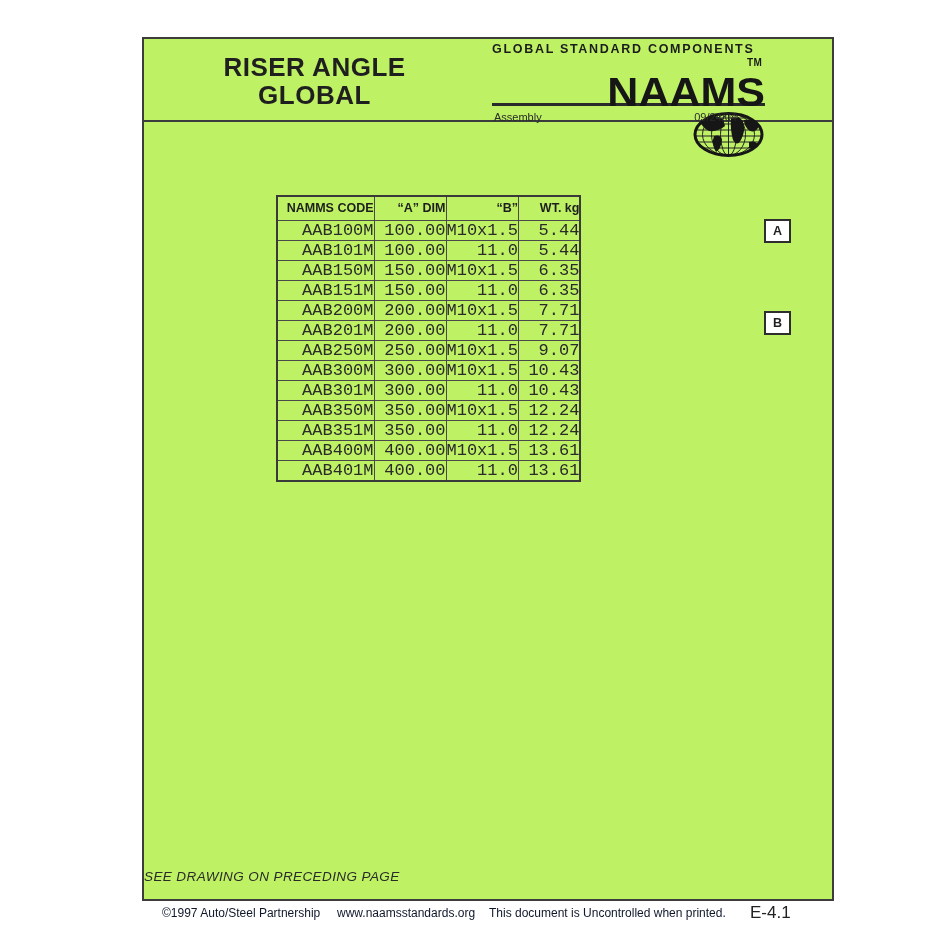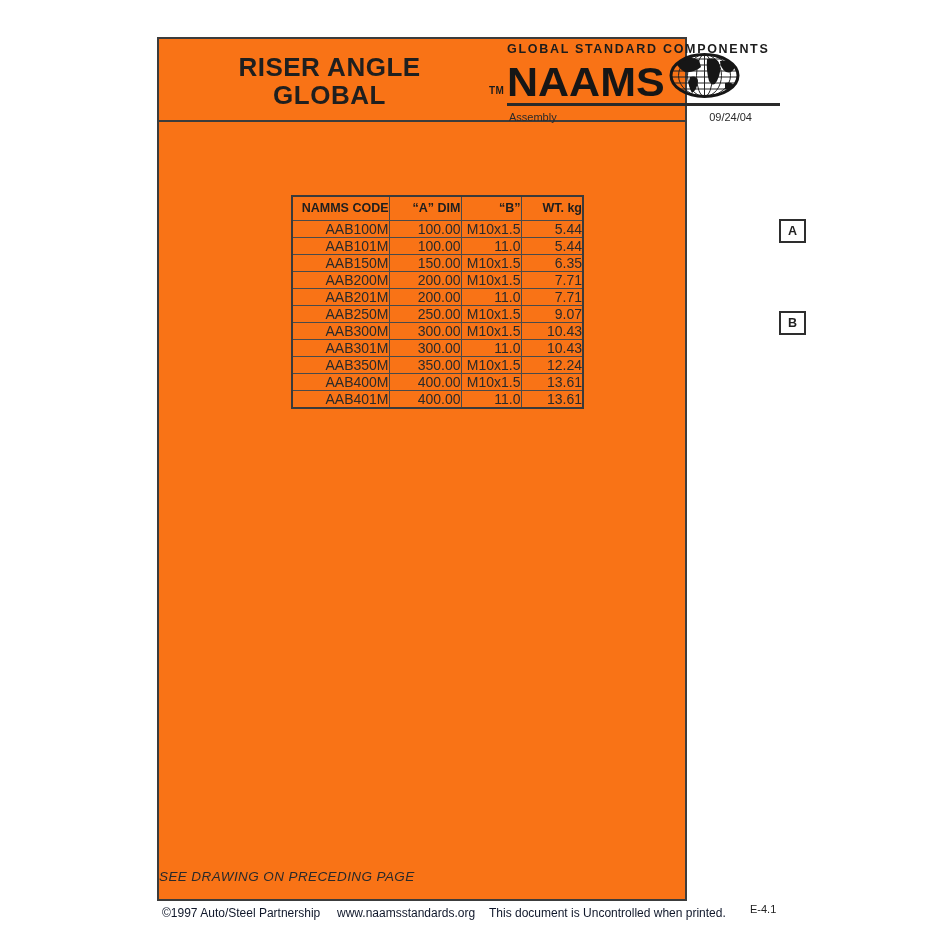--- a/index.html
+++ b/index.html
@@ -17,10 +17,10 @@
   
   .page {
     position: absolute;
-    left: 157px; top: 37px;
-    width: 530px; height: 864px;
+    left: 142px; top: 37px;
+    width: 692px; height: 864px;
     border: 2px solid #3c3c3c;
-    background: #f97316;
+    background: #bef264;
   }
 
   

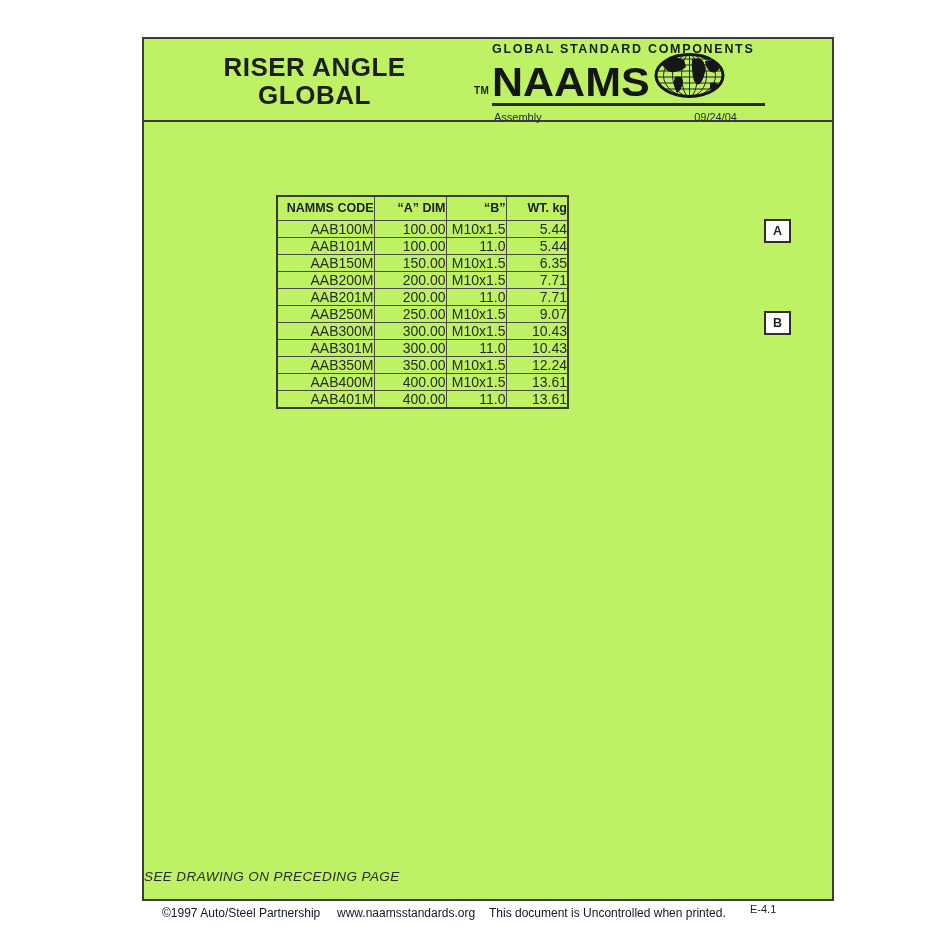--- a/index.html
+++ b/index.html
@@ -58,6 +58,7 @@
     align-items: flex-end;
     margin-top: 1px;
     height: 44px;
+    flex-direction: column;
   }
   .tm {
     font-size: 10px;

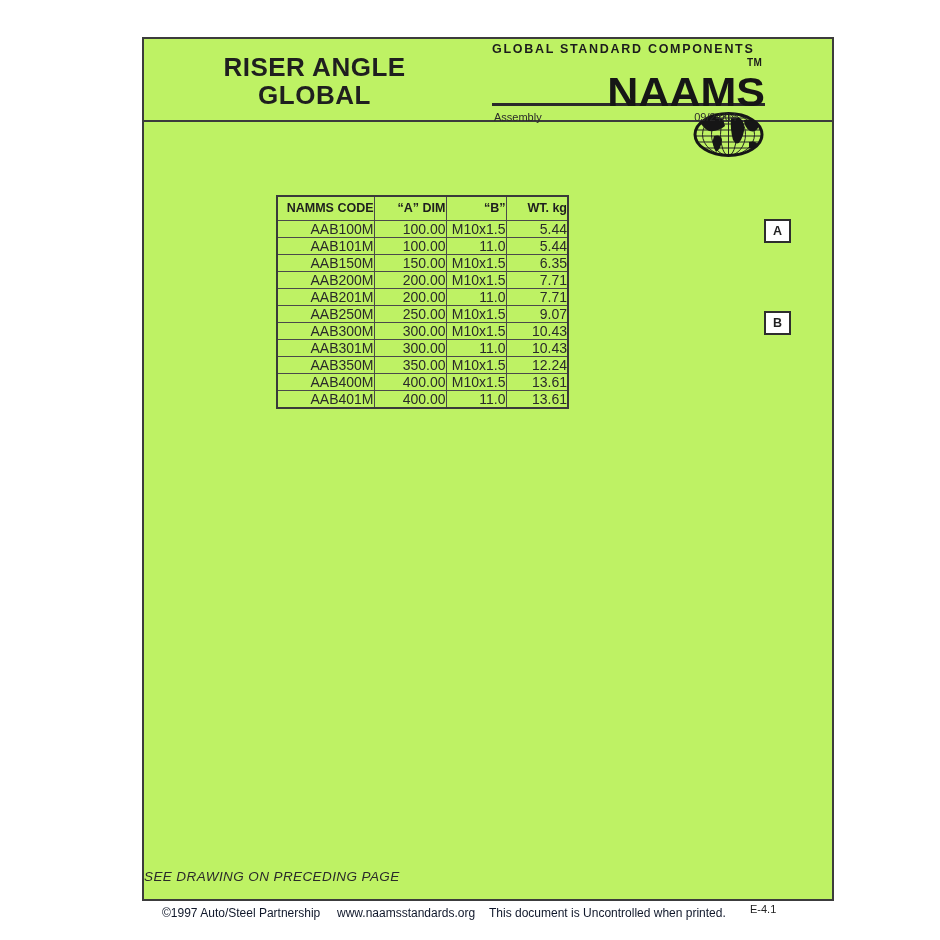--- a/index.html
+++ b/index.html
@@ -110,9 +110,10 @@
     color: #1e1e1e;
   }
   table.spec td {
-    font-size: 14px;
+    font-size: 17px;
     height: 17px;
     color: #2a2a2a;
+    font-family: Liberation Mono, monospace;
   }
   .col-code { width: 97px; }
   .col-a    { width: 72px; padding-left: 8px; }

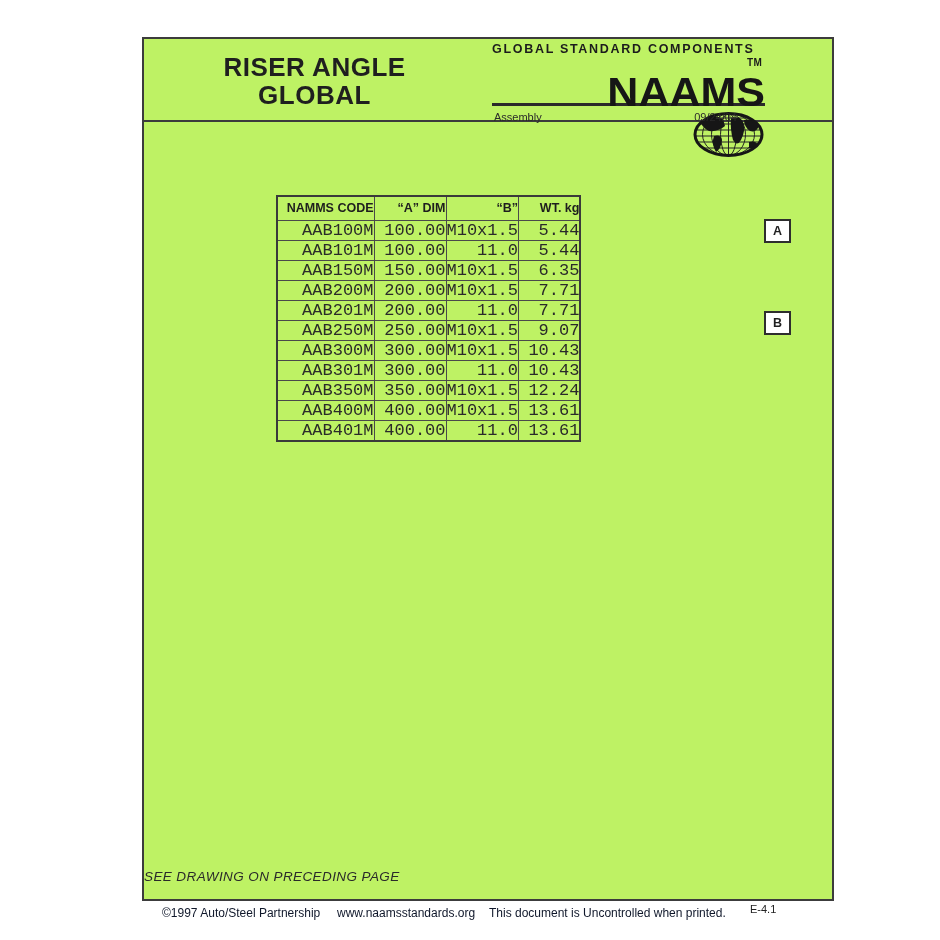--- a/index.html
+++ b/index.html
@@ -240,6 +240,12 @@
               <td class="col-wt">6.35</td>
             </tr>
             <tr>
+              <td class="col-code">AAB151M</td>
+              <td class="col-a">150.00</td>
+              <td class="col-b">11.0</td>
+              <td class="col-wt">6.35</td>
+            </tr>
+            <tr>
               <td class="col-code">AAB200M</td>
               <td class="col-a">200.00</td>
               <td class="col-b">M10x1.5</td>

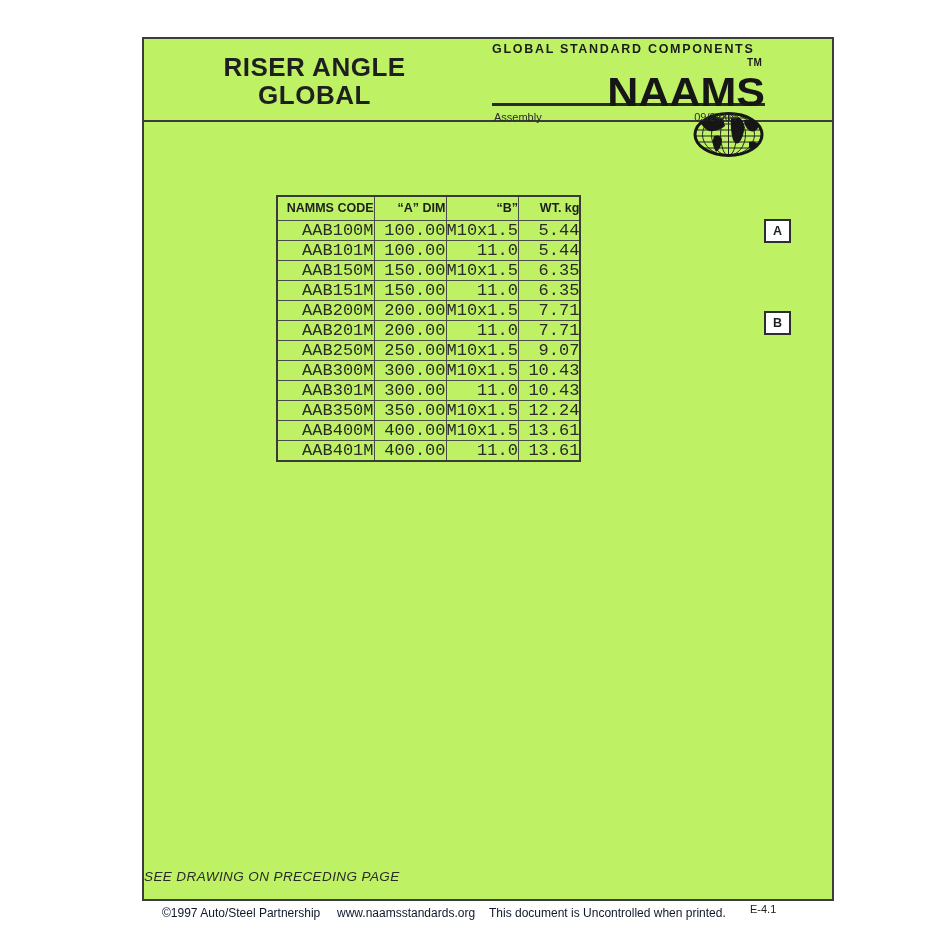--- a/index.html
+++ b/index.html
@@ -282,6 +282,12 @@
               <td class="col-wt">12.24</td>
             </tr>
             <tr>
+              <td class="col-code">AAB351M</td>
+              <td class="col-a">350.00</td>
+              <td class="col-b">11.0</td>
+              <td class="col-wt">12.24</td>
+            </tr>
+            <tr>
               <td class="col-code">AAB400M</td>
               <td class="col-a">400.00</td>
               <td class="col-b">M10x1.5</td>

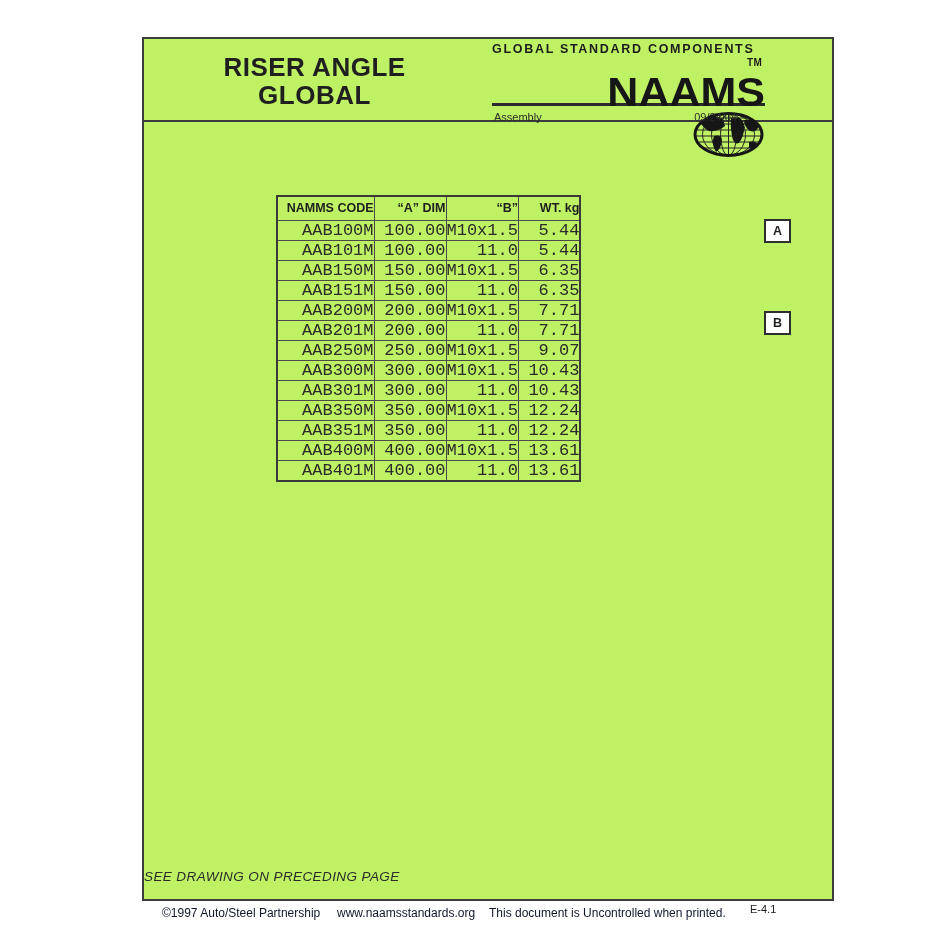--- a/index.html
+++ b/index.html
@@ -152,7 +152,7 @@
   .f-copyright  { left: 162px; top: 906px; }
   .f-website    { left: 337px; top: 906px; }
   .f-disclaimer { left: 489px; top: 906px; }
-  .f-page       { left: 750px; top: 903px; font-size: 11px; color: #222; }
+  .f-page       { left: 750px; top: 903px; font-size: 17px; color: #222; }
 </style>
 </head>
 <body>

